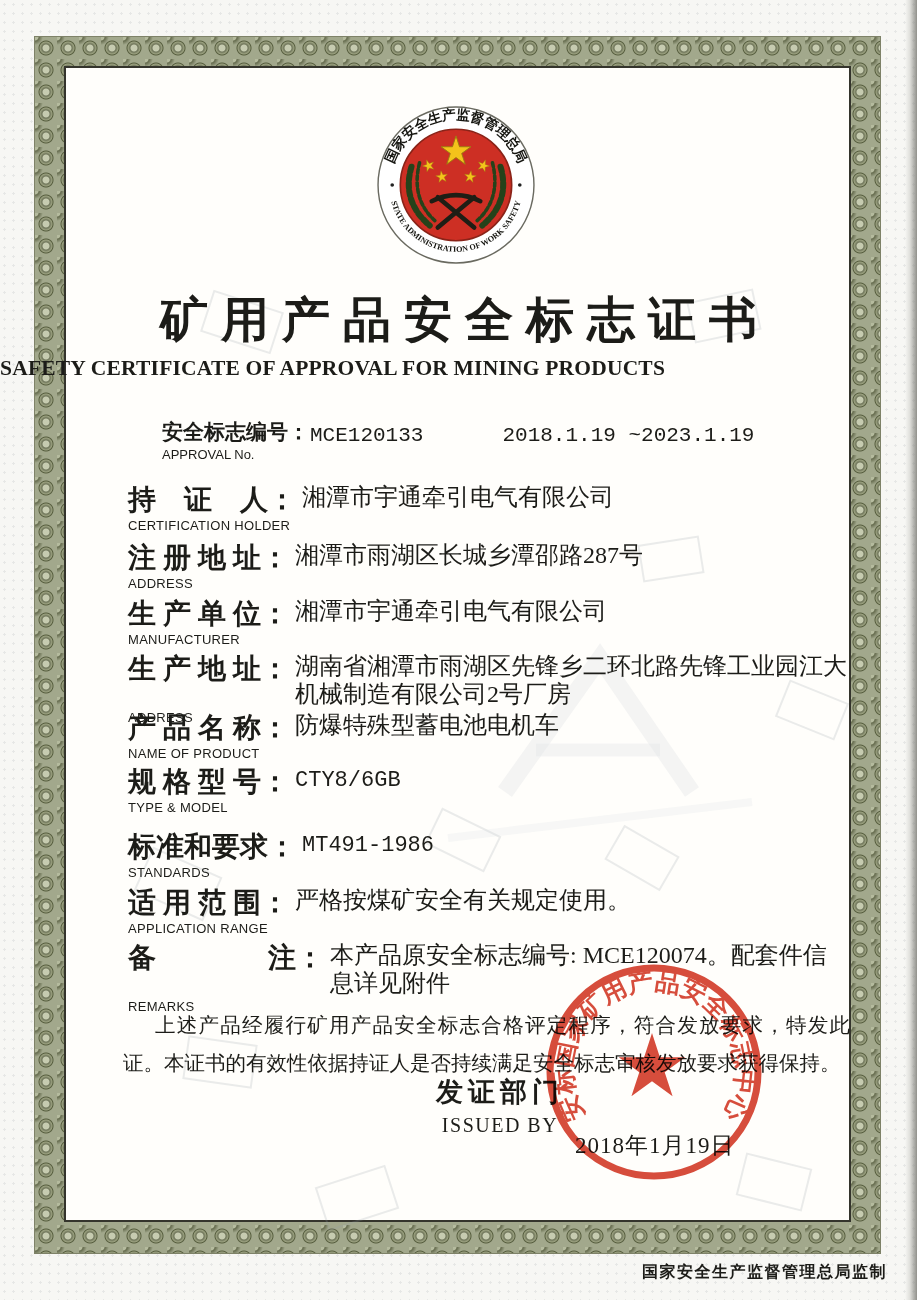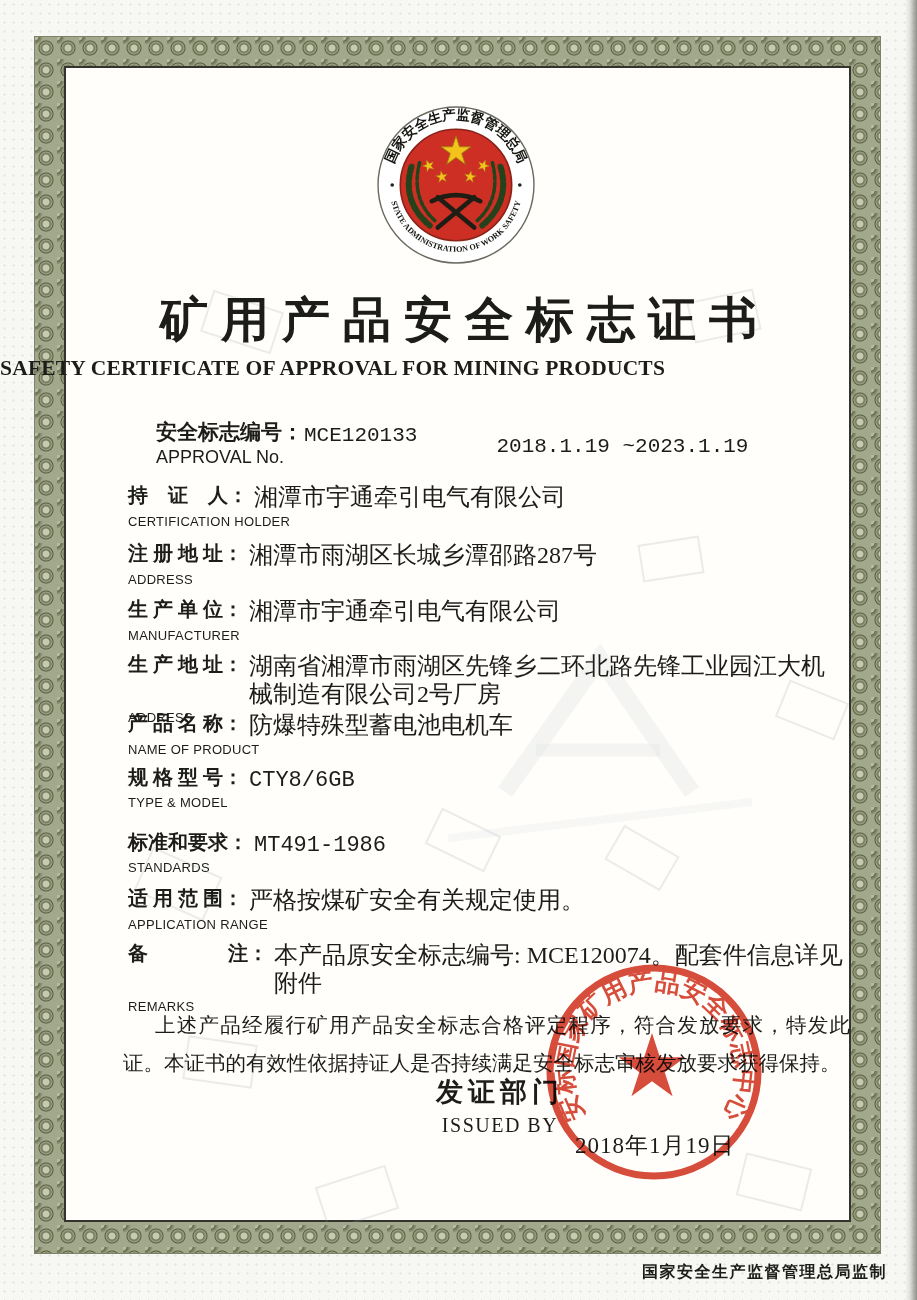--- a/index.html
+++ b/index.html
@@ -52,7 +52,7 @@
   .subtitle{position:absolute;left:0;right:0;top:356px;text-align:left;
     font-size:21.5px;font-weight:bold;letter-spacing:.2px;}
   
-  .approval-row{position:absolute;left:156px;right:70px;top:418px;display:flex;align-items:center;}
+  .approval-row{position:absolute;left:162px;right:70px;top:418px;display:flex;}
   .approval-col{display:flex;align-items:flex-start;}
   .approval-col .lab .zh{font-size:21px;font-weight:bold;white-space:pre;display:block;}
   .approval-col .lab .en{font-size:18px;font-family:var(--sans);display:block;margin-top:1px;}

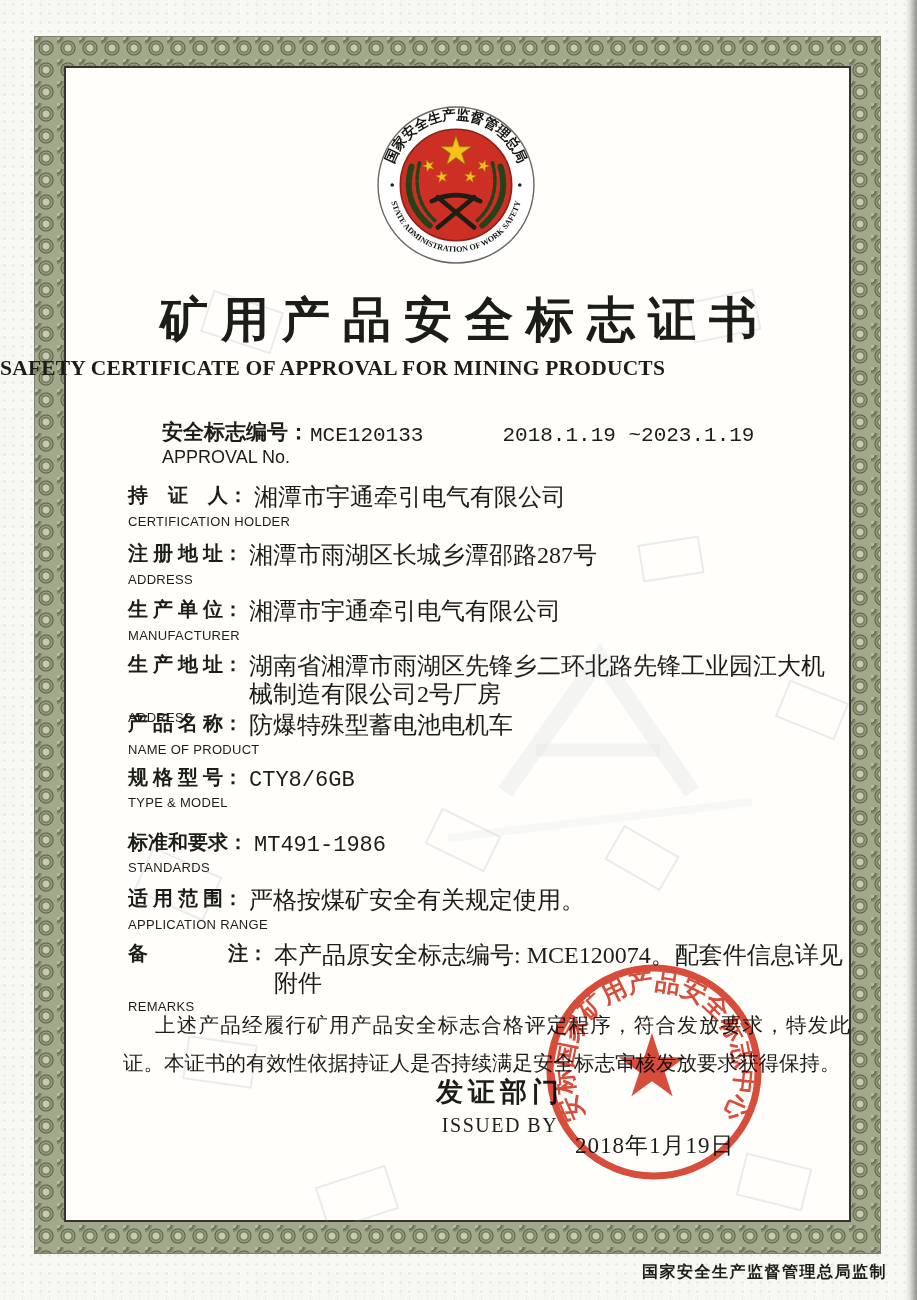--- a/index.html
+++ b/index.html
@@ -55,7 +55,7 @@
   .approval-row{position:absolute;left:162px;right:70px;top:418px;display:flex;}
   .approval-col{display:flex;align-items:flex-start;}
   .approval-col .lab .zh{font-size:21px;font-weight:bold;white-space:pre;display:block;}
-  .approval-col .lab .en{font-size:18px;font-family:var(--sans);display:block;margin-top:1px;}
+  .approval-col .lab .en{font-size:13px;font-family:var(--sans);display:block;margin-top:1px;}
   .approval-col .val{font-size:21px;font-family:Liberation Mono, monospace;margin:6px 0 0 1px;white-space:pre;}
   .approval-col.second{margin-left:78px;}
   

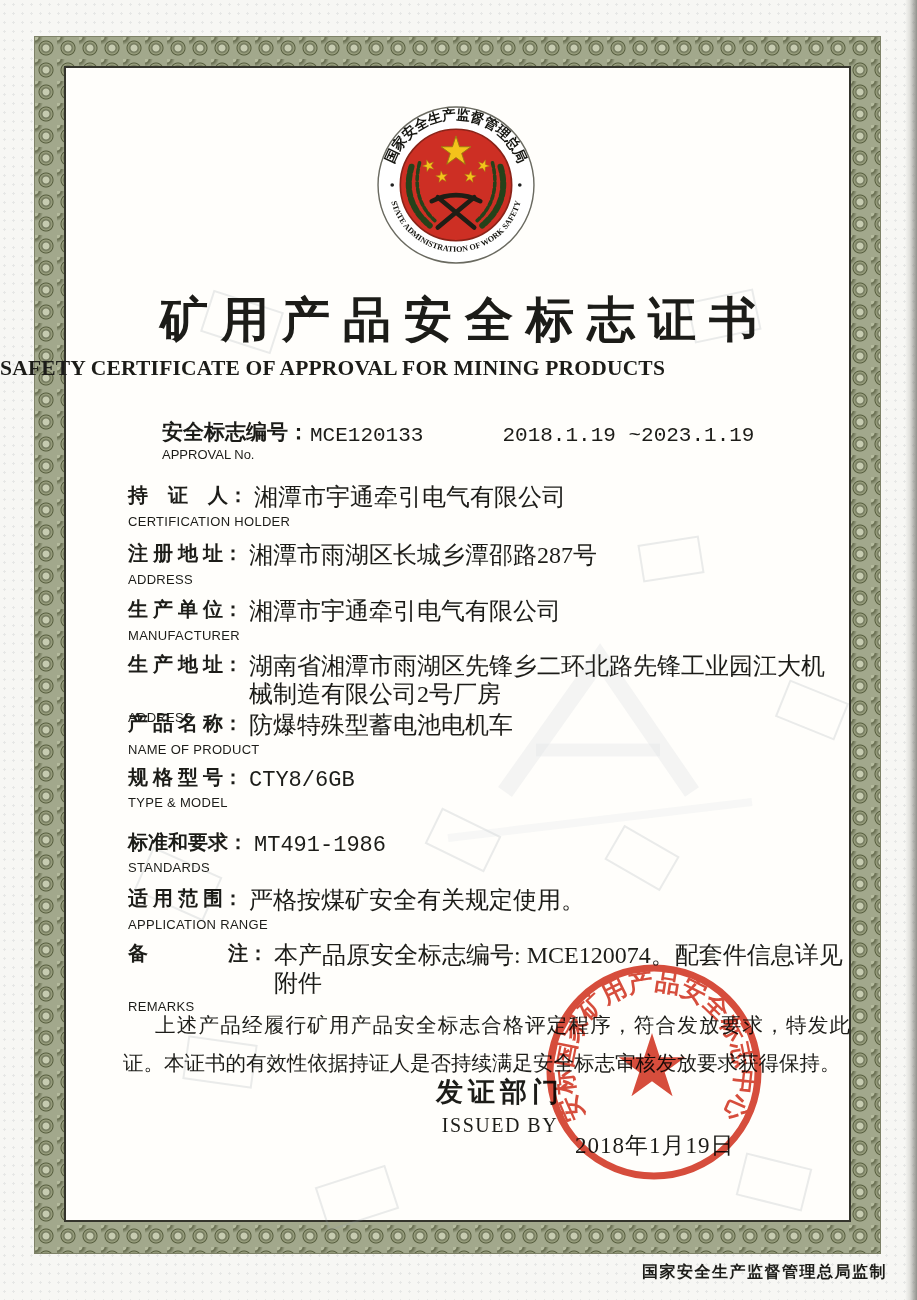--- a/index.html
+++ b/index.html
@@ -61,7 +61,7 @@
   
   .field-row{position:absolute;left:128px;right:70px;}
   .field-row .line{display:flex;align-items:flex-start;}
-  .zh-label{flex:0 0 auto;font-size:20px;font-weight:bold;white-space:pre;line-height:1.15;}
+  .zh-label{flex:0 0 auto;font-size:28px;font-weight:bold;white-space:pre;line-height:1.15;}
   .value{font-size:24px;line-height:1.15;padding-left:6px;}
   .value.mono{font-family:var(--mono);font-size:22px;padding-top:2px;}
   .en-label{font-size:13px;font-family:var(--sans);margin-top:2px;letter-spacing:.3px;}

